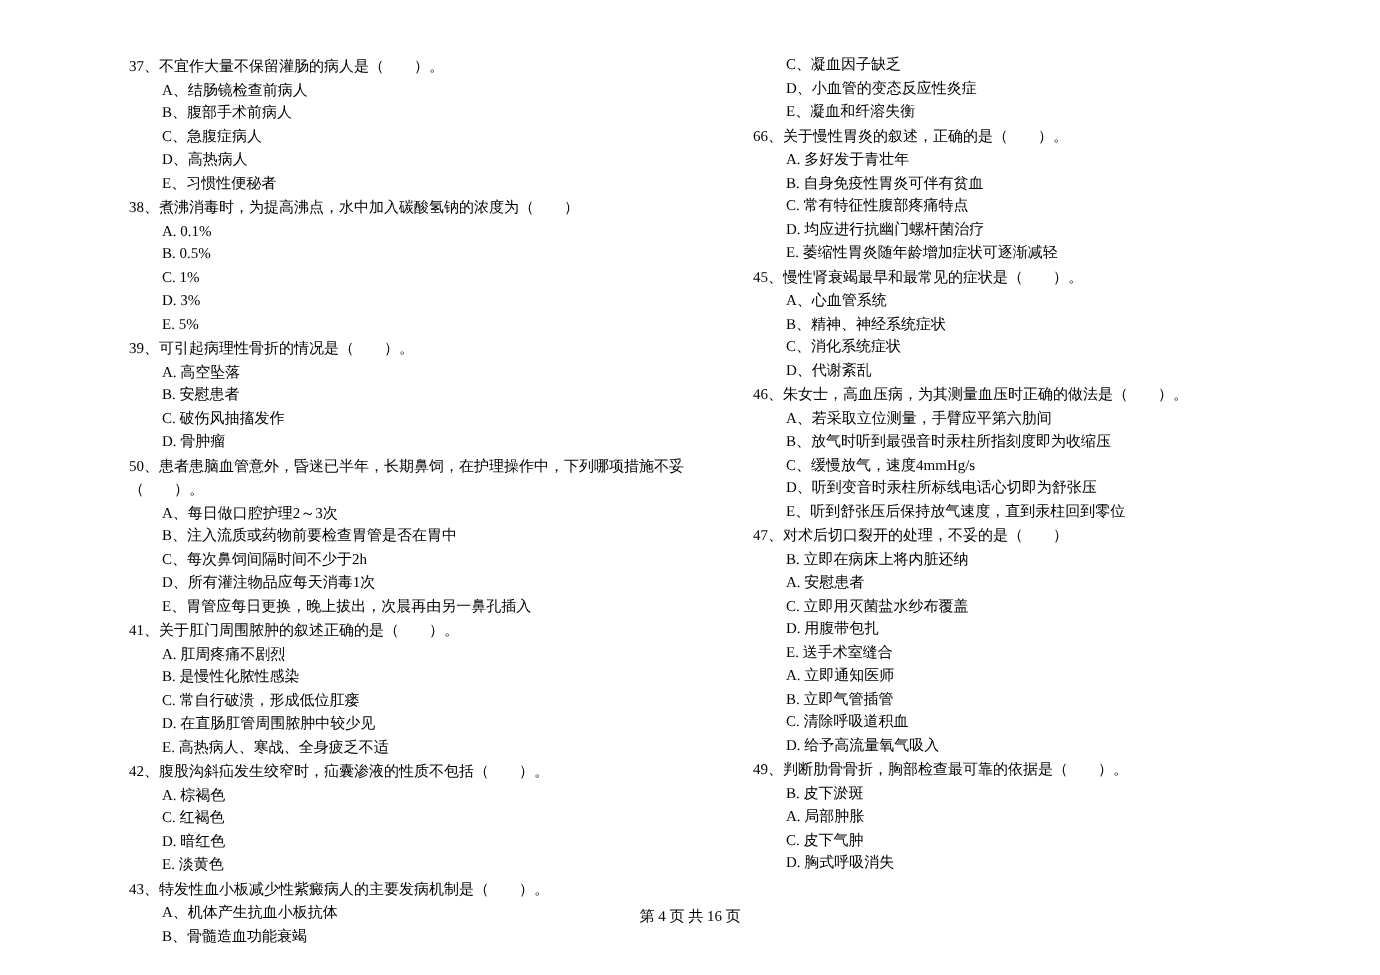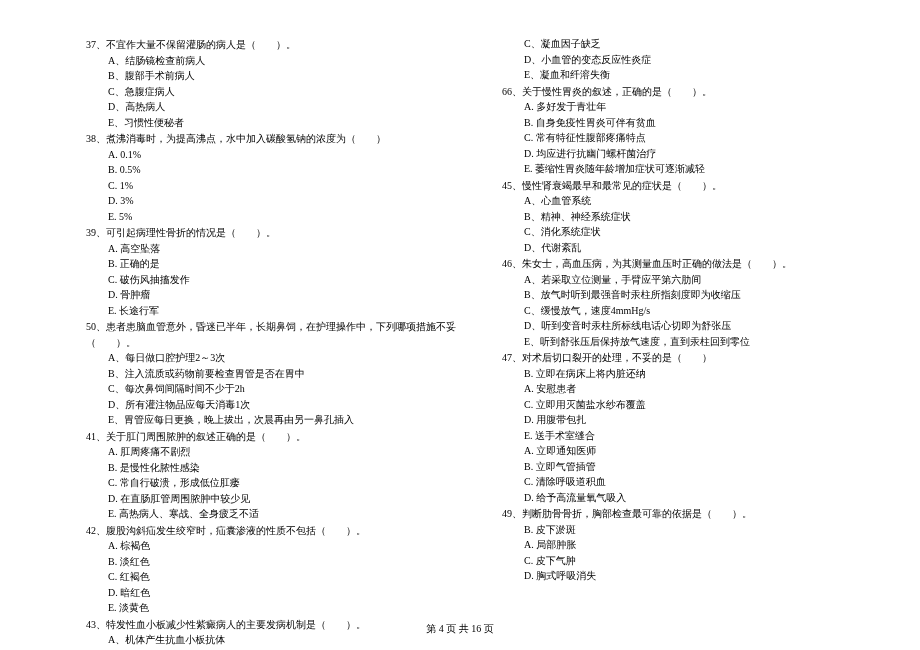--- a/index.html
+++ b/index.html
@@ -61,7 +61,7 @@
 
     <div class="q-stem">39、可引起病理性骨折的情况是（　　）。</div>
     <div class="opt">A. 高空坠落</div>
-    <div class="opt">B. 正确的是</div>
+    <div class="opt">B. 安慰患者</div>
     <div class="opt">C. 破伤风抽搐发作</div>
     <div class="opt">D. 骨肿瘤</div>
     <div class="opt">E. 长途行军</div>

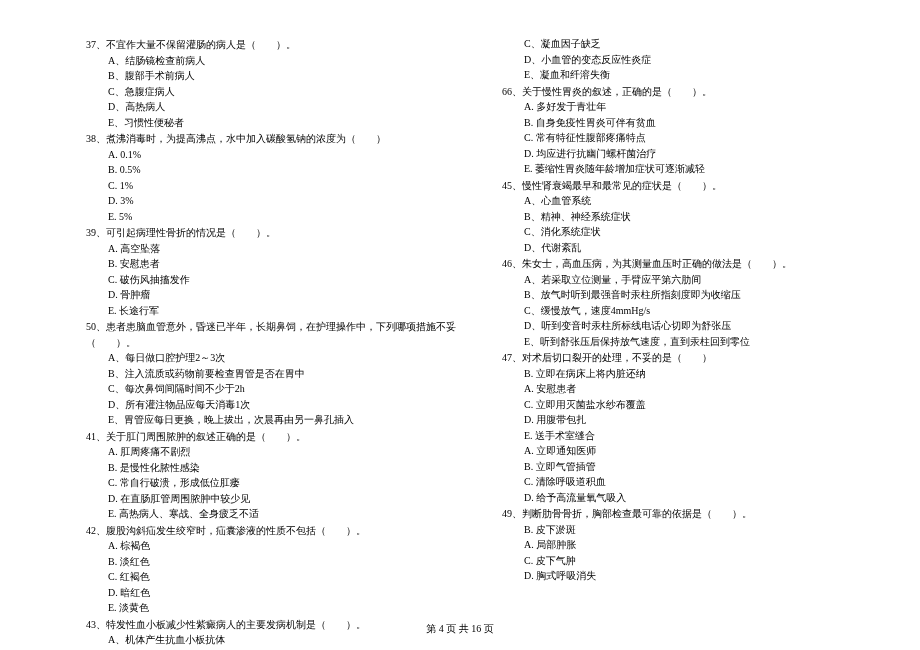--- a/index.html
+++ b/index.html
@@ -64,7 +64,6 @@
     <div class="opt">B. 安慰患者</div>
     <div class="opt">C. 破伤风抽搐发作</div>
     <div class="opt">D. 骨肿瘤</div>
-    <div class="opt">E. 长途行军</div>
 
     <div class="q-stem">50、患者患脑血管意外，昏迷已半年，长期鼻饲，在护理操作中，下列哪项措施不妥（　　）。</div>
     <div class="opt">A、每日做口腔护理2～3次</div>

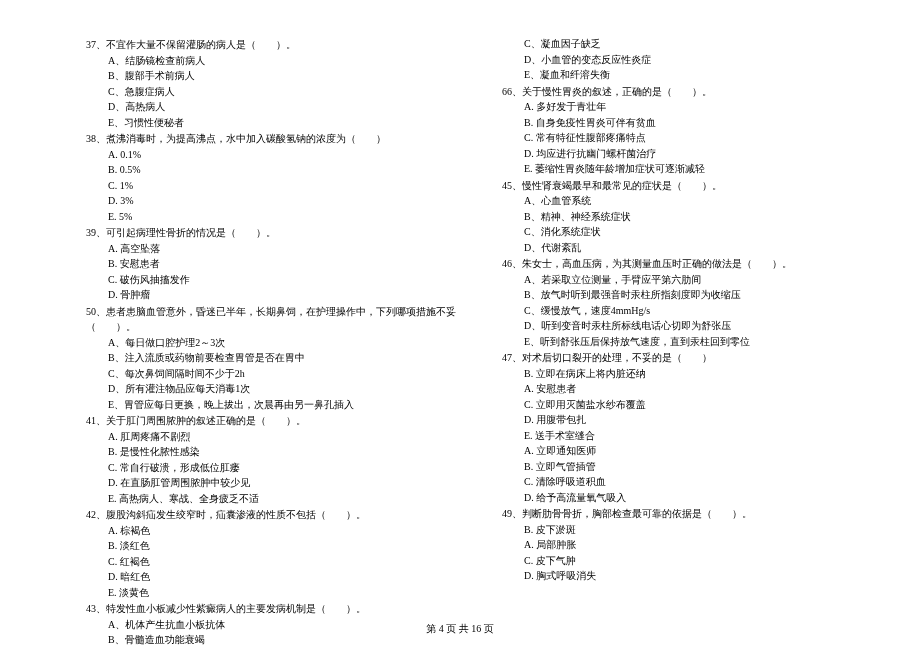--- a/index.html
+++ b/index.html
@@ -81,7 +81,6 @@
 
     <div class="q-stem">42、腹股沟斜疝发生绞窄时，疝囊渗液的性质不包括（　　）。</div>
     <div class="opt">A. 棕褐色</div>
-    <div class="opt">B. 淡红色</div>
     <div class="opt">C. 红褐色</div>
     <div class="opt">D. 暗红色</div>
     <div class="opt">E. 淡黄色</div>

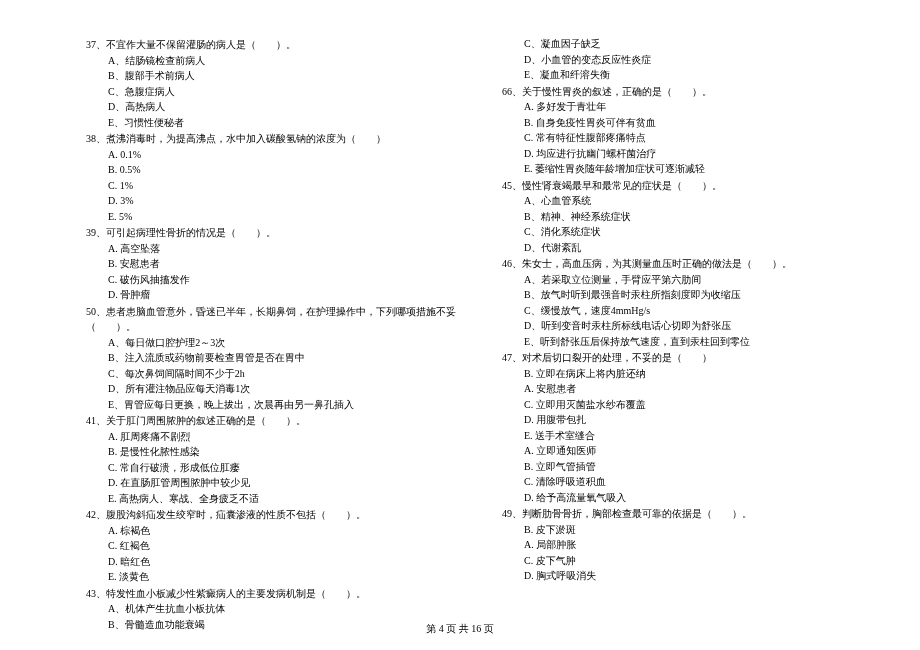--- a/index.html
+++ b/index.html
@@ -32,7 +32,7 @@
   }
   .footer {
     position: absolute;
-    bottom: 14px;
+    bottom: 32px;
     left: 0;
     width: 100%;
     text-align: center;

